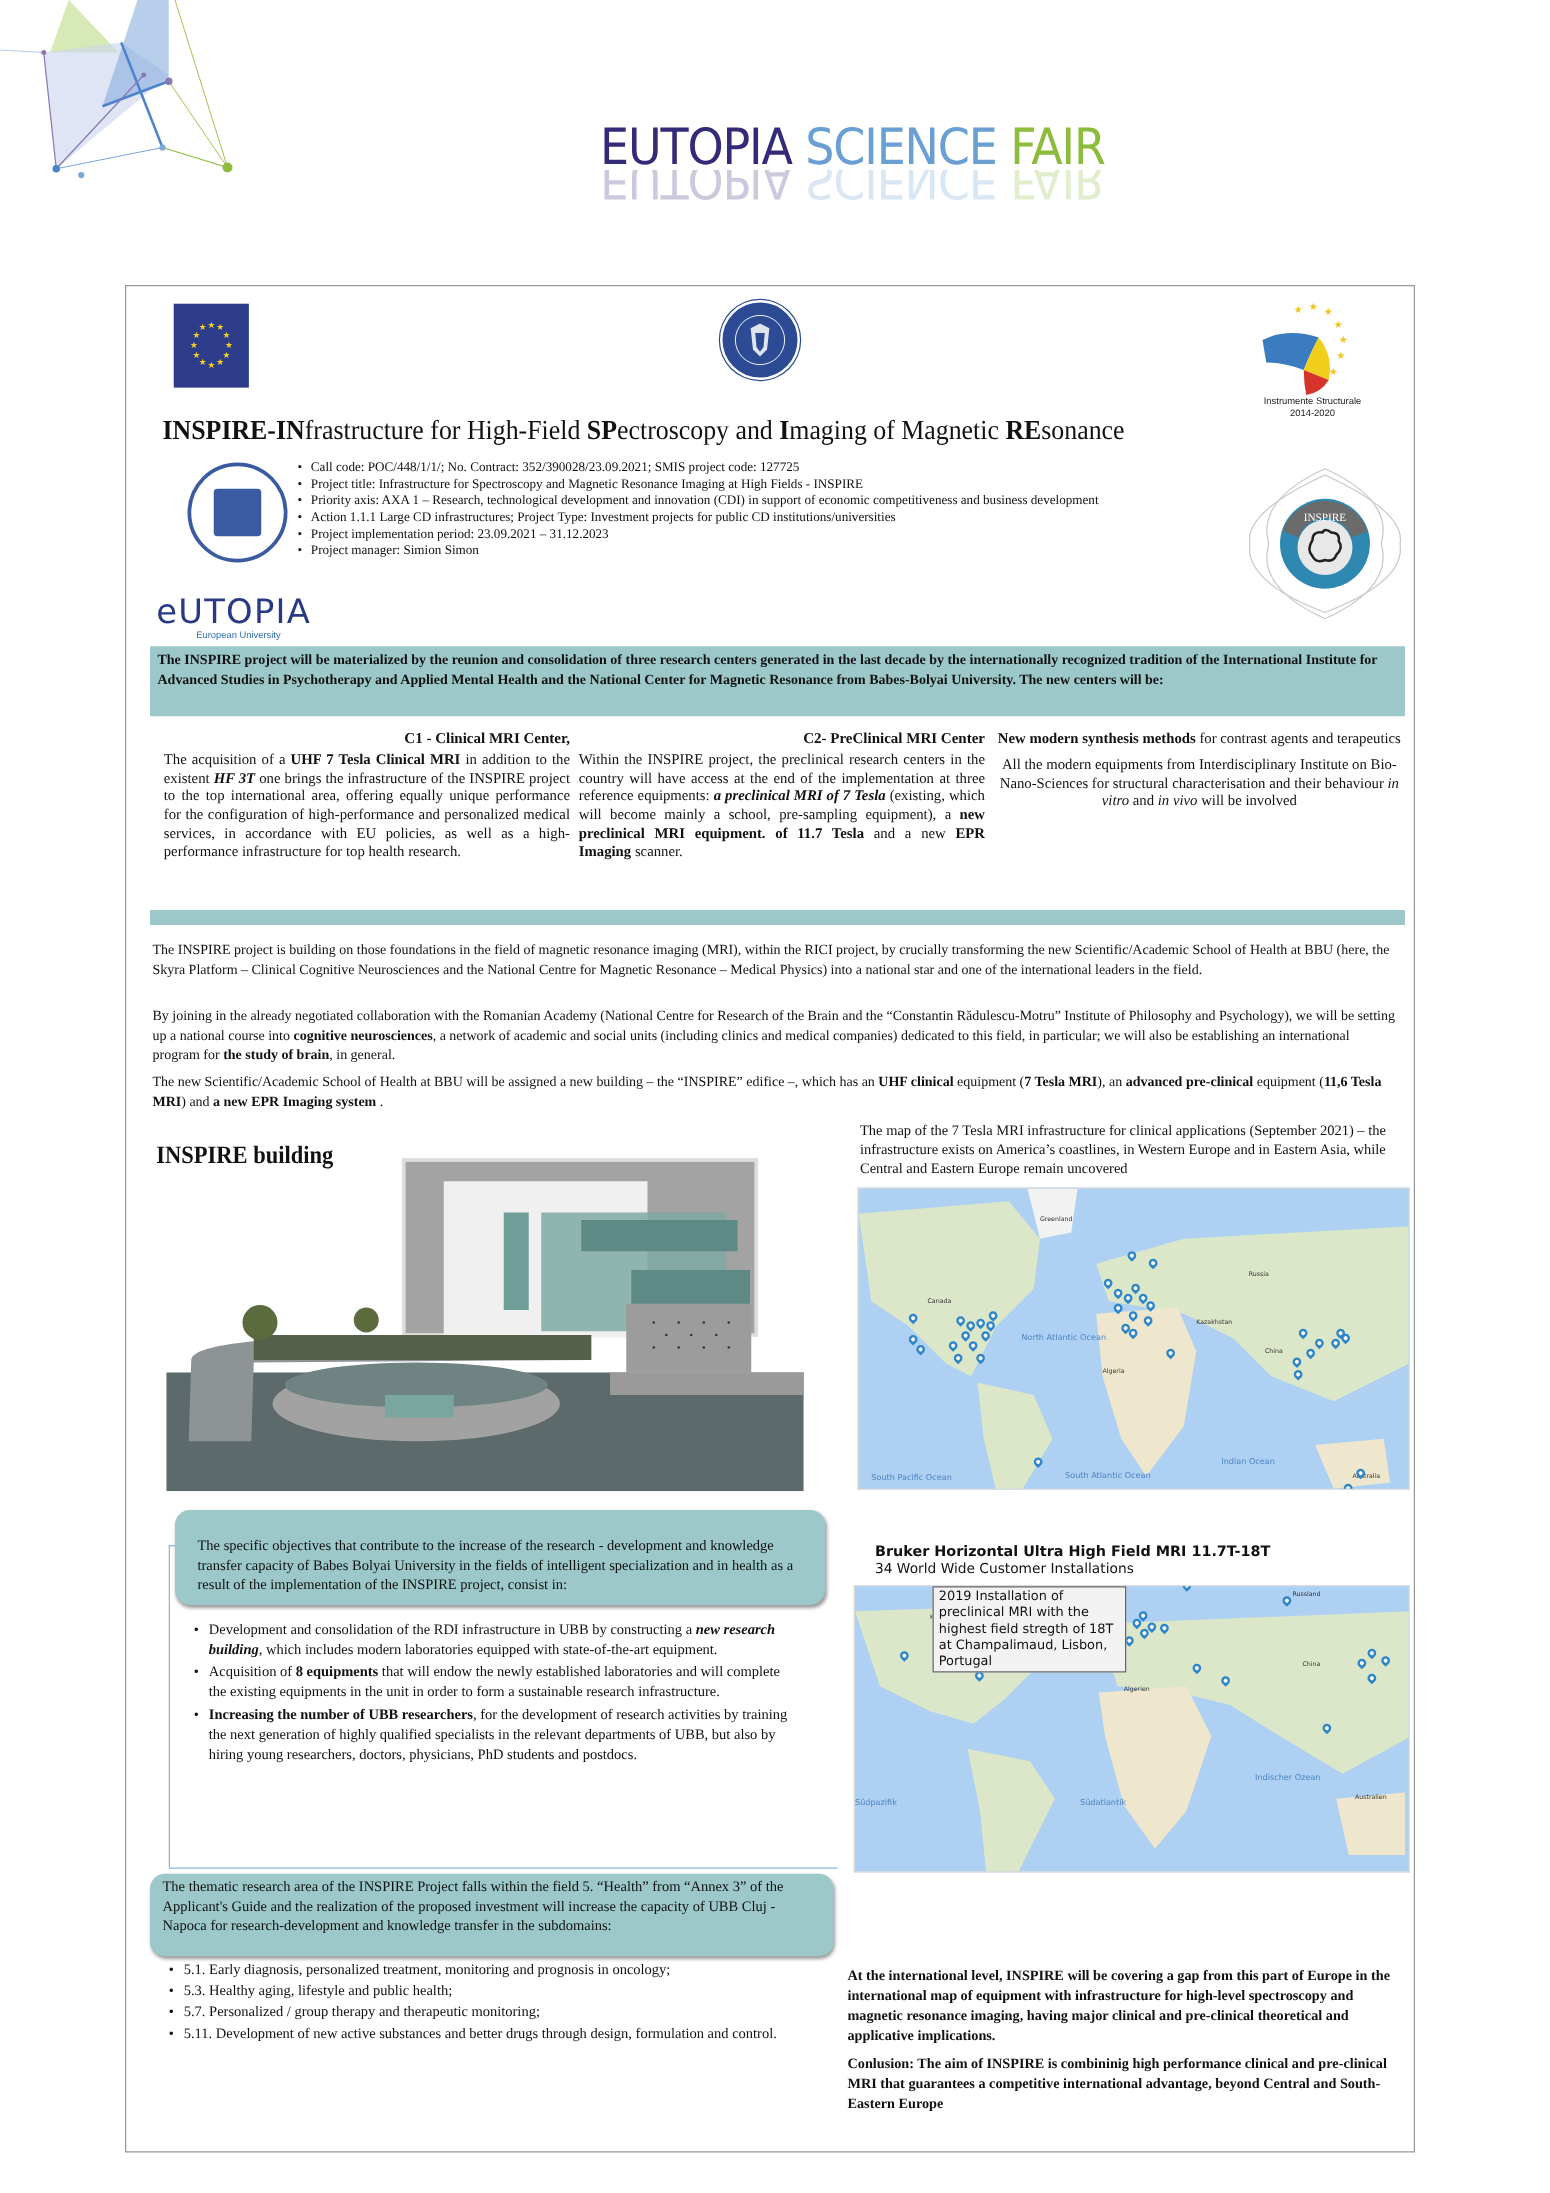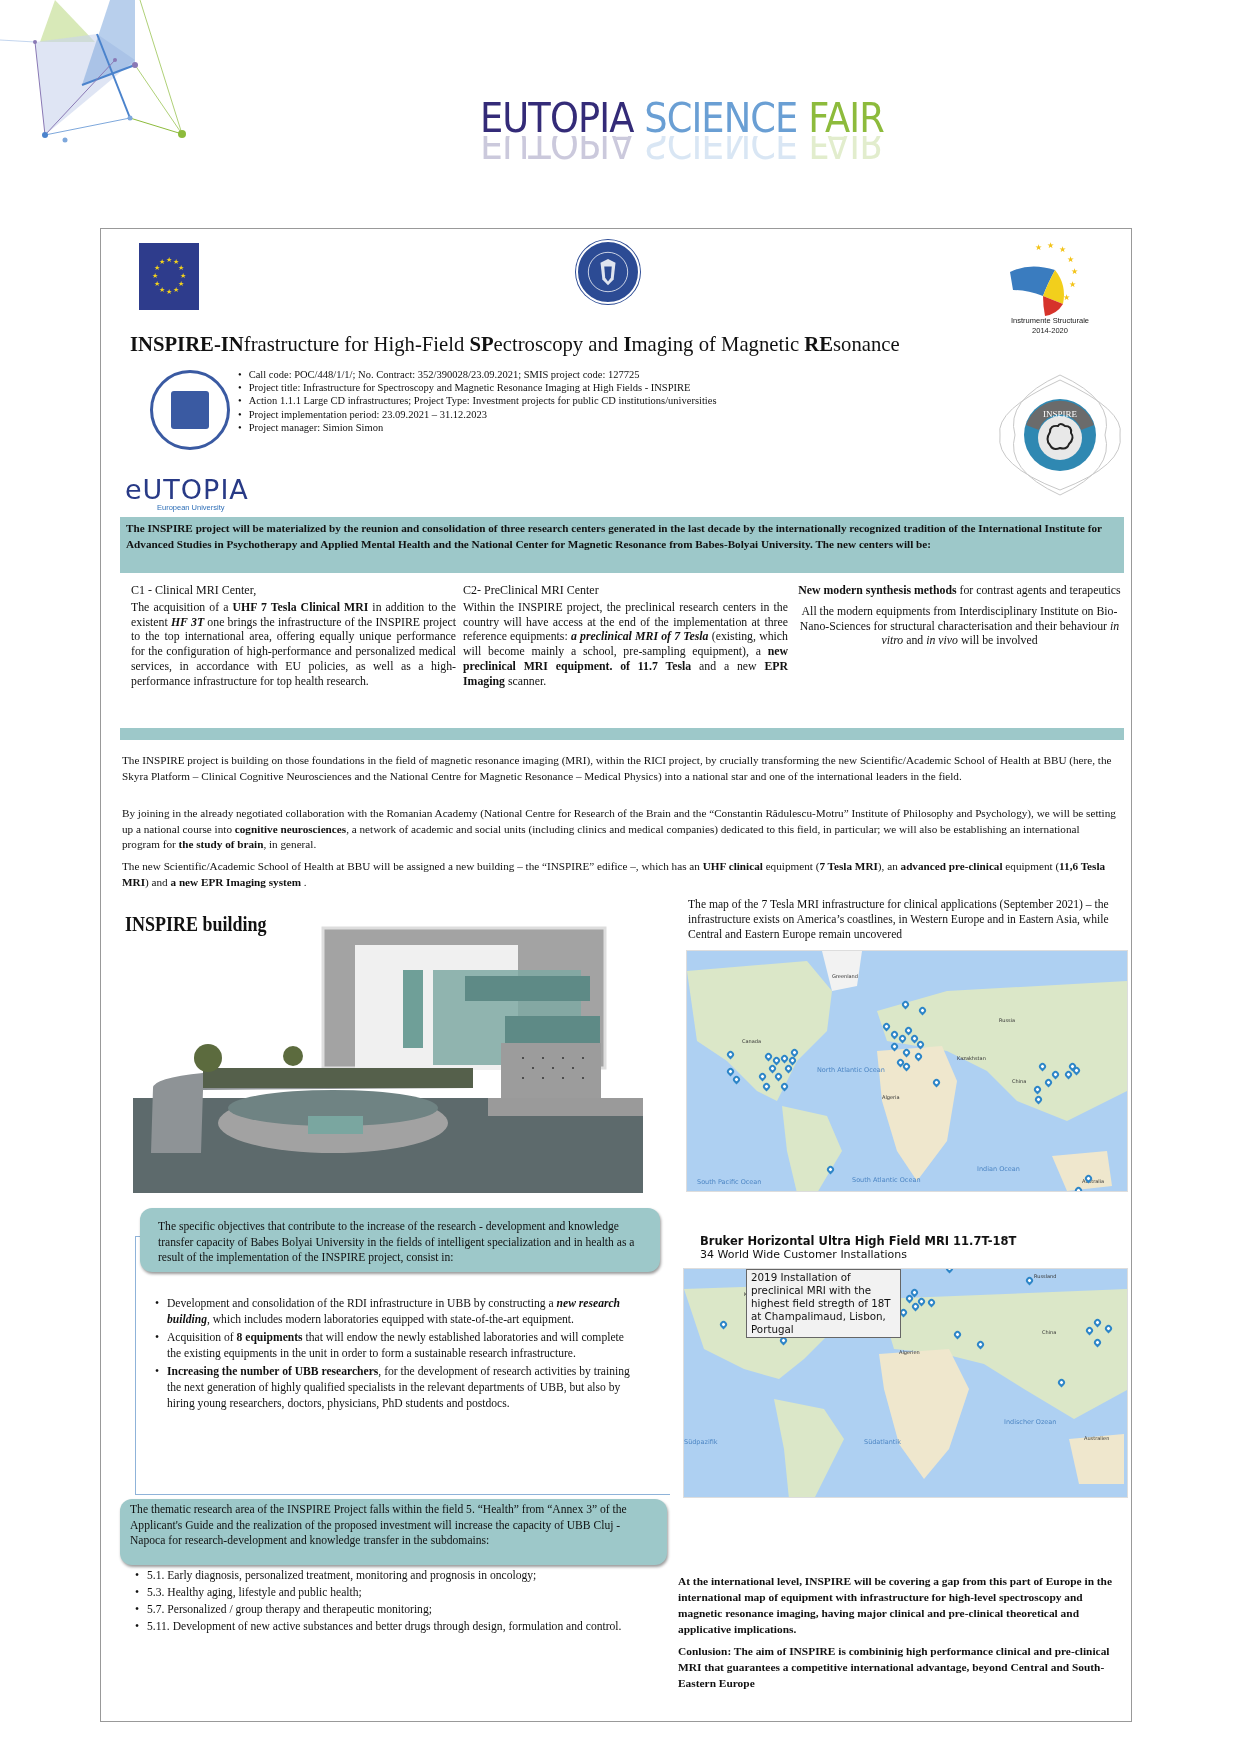--- a/index.html
+++ b/index.html
@@ -144,6 +144,7 @@
 <ul id="info" class="abs">
   <li>Call code: POC/448/1/1/; No. Contract: 352/390028/23.09.2021; SMIS project code: 127725</li>
   <li>Project title: Infrastructure for Spectroscopy and Magnetic Resonance Imaging at High Fields - INSPIRE</li>
+  <li>Priority axis: AXA 1 – Research, technological development and innovation (CDI) in support of economic competitiveness and business development</li>
   <li>Action 1.1.1 Large CD infrastructures; Project Type: Investment projects for public CD institutions/universities</li>
   <li>Project implementation period: 23.09.2021 – 31.12.2023</li>
   <li>Project manager: Simion Simon</li>

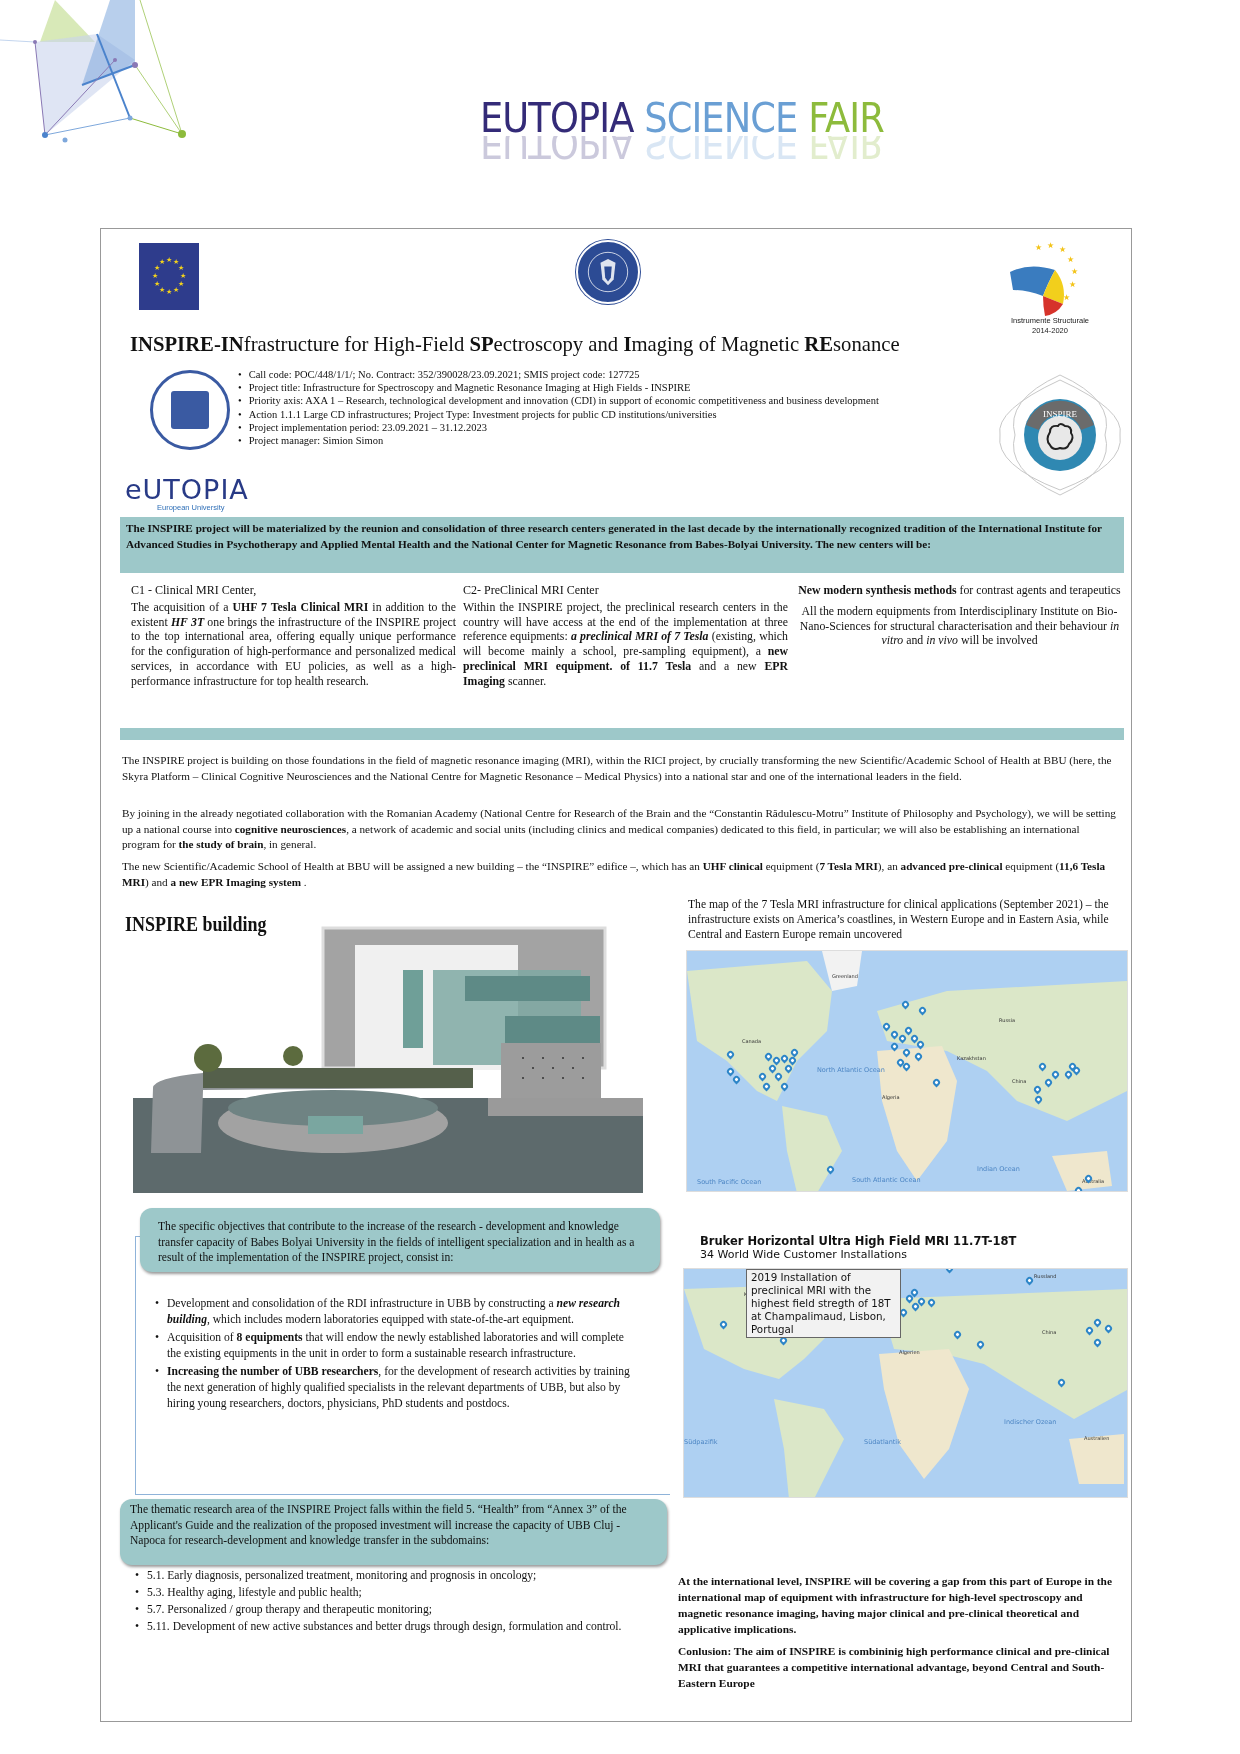--- a/index.html
+++ b/index.html
@@ -27,7 +27,7 @@
 #inspire-badge{left:995px;top:370px;width:130px;height:130px}
 #intro{left:120px;top:517px;width:1004px;height:56px;background:#9dc8c9;padding:3px 6px;font-size:11.2px;line-height:16px;font-weight:bold}
 .ccol{position:absolute;top:583px;font-size:11.8px;line-height:14.8px;text-align:justify}
-.ccol h4{text-align:left;font-size:12px;margin-bottom:2px;font-weight:normal}
+.ccol h4{text-align:right;font-size:12px;margin-bottom:2px;font-weight:bold}
 #c1{left:131px;width:325px}
 #c2{left:463px;width:325px}
 #c3{left:797px;width:325px}

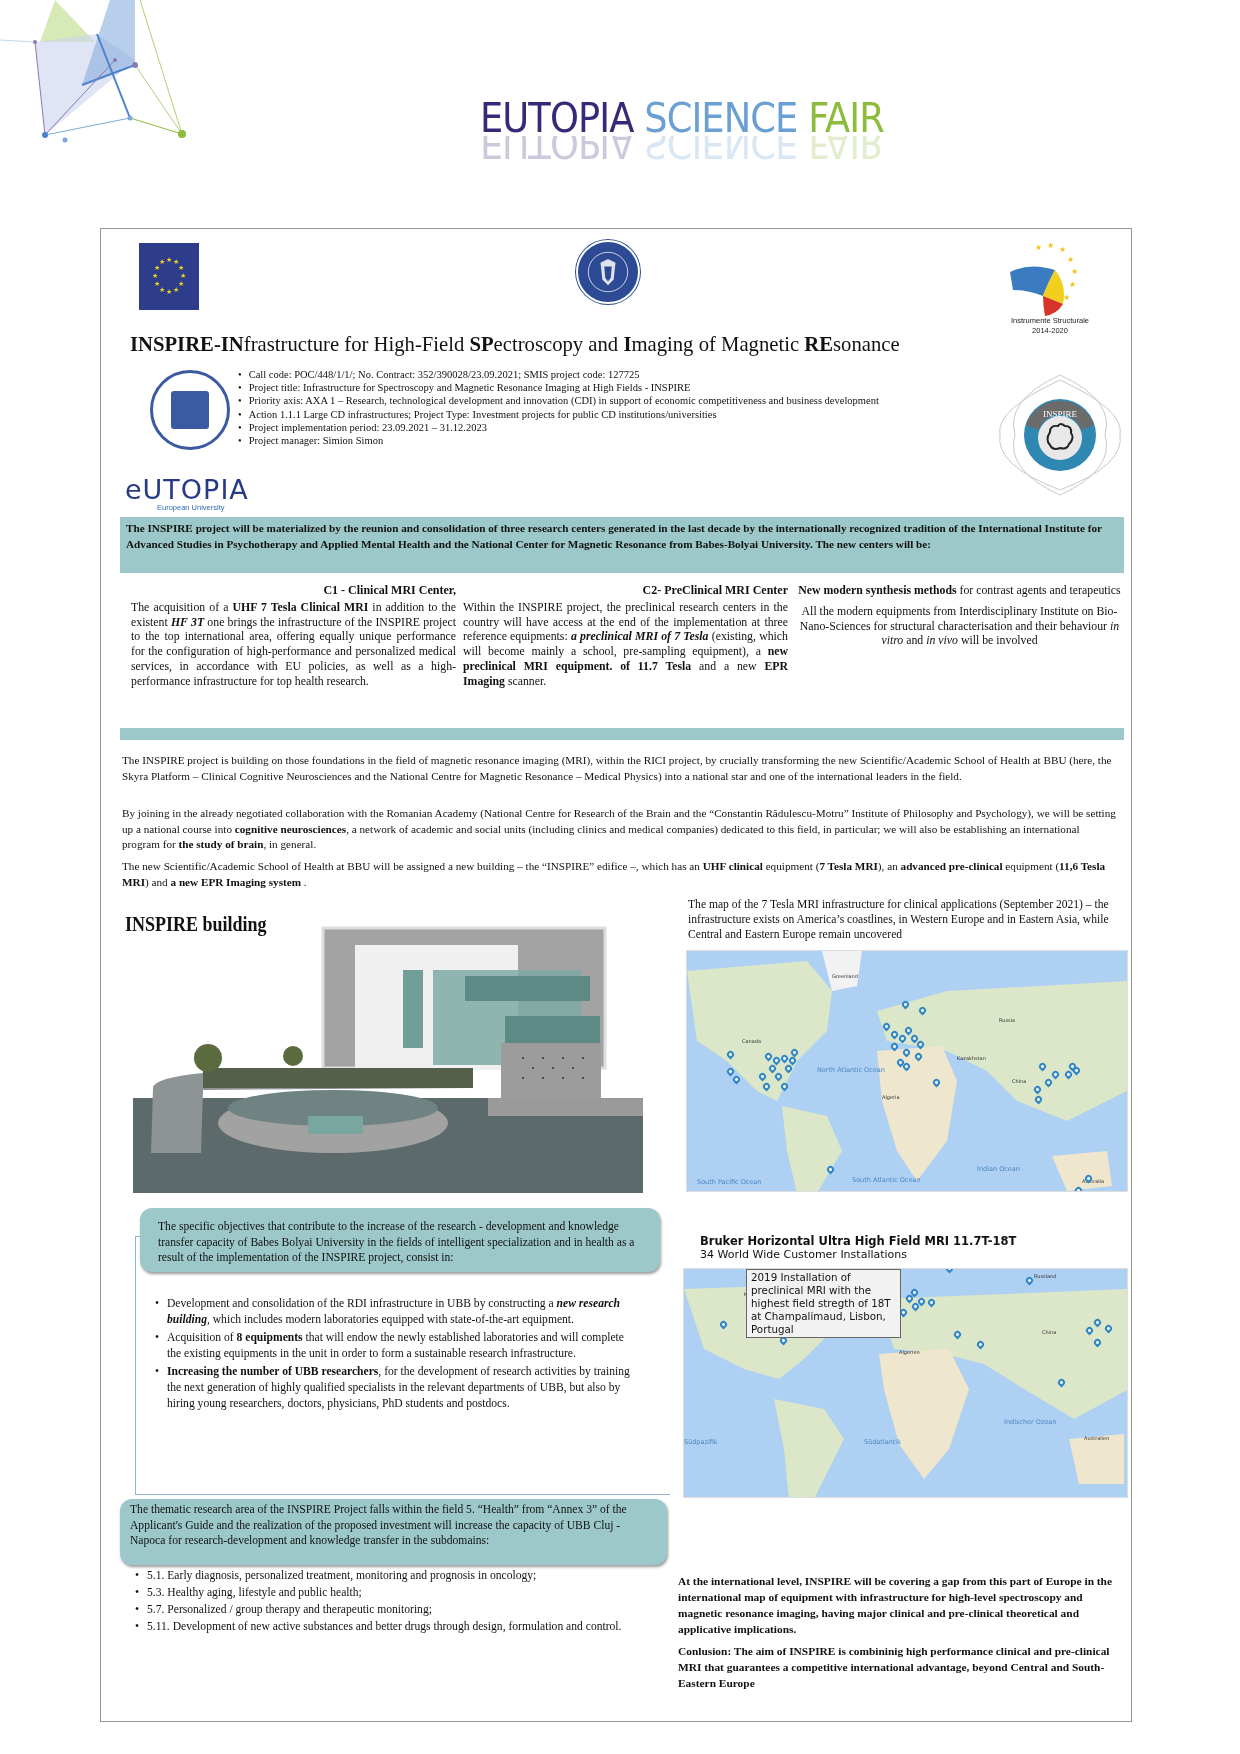--- a/index.html
+++ b/index.html
@@ -45,7 +45,7 @@
 #map2{left:683px;top:1268px;width:445px;height:230px}
 #map2-note{left:746px;top:1269px;width:155px;background:#f2f2f2;border:1px solid #666;font-family:"DejaVu Sans",sans-serif;font-size:10.3px;line-height:13px;padding:1px 4px;z-index:3}
 .teal-box{position:absolute;background:#9dc8c9;border-radius:12px;box-shadow:1px 2px 3px rgba(0,0,0,.4)}
-#obj-box{left:140px;top:1208px;width:520px;height:64px;padding:11px 18px;font-size:11.6px;line-height:15.6px}
+#obj-box{left:140px;top:1208px;width:520px;height:76px;padding:21px 18px;font-size:11.6px;line-height:15.6px}
 #obj-line{left:135px;top:1236px;width:1px;height:258px;background:#8fb3d9}
 #obj-line2{left:135px;top:1236px;width:20px;height:1px;background:#8fb3d9}
 #obj-line3{left:135px;top:1494px;width:535px;height:1px;background:#8fb3d9}

